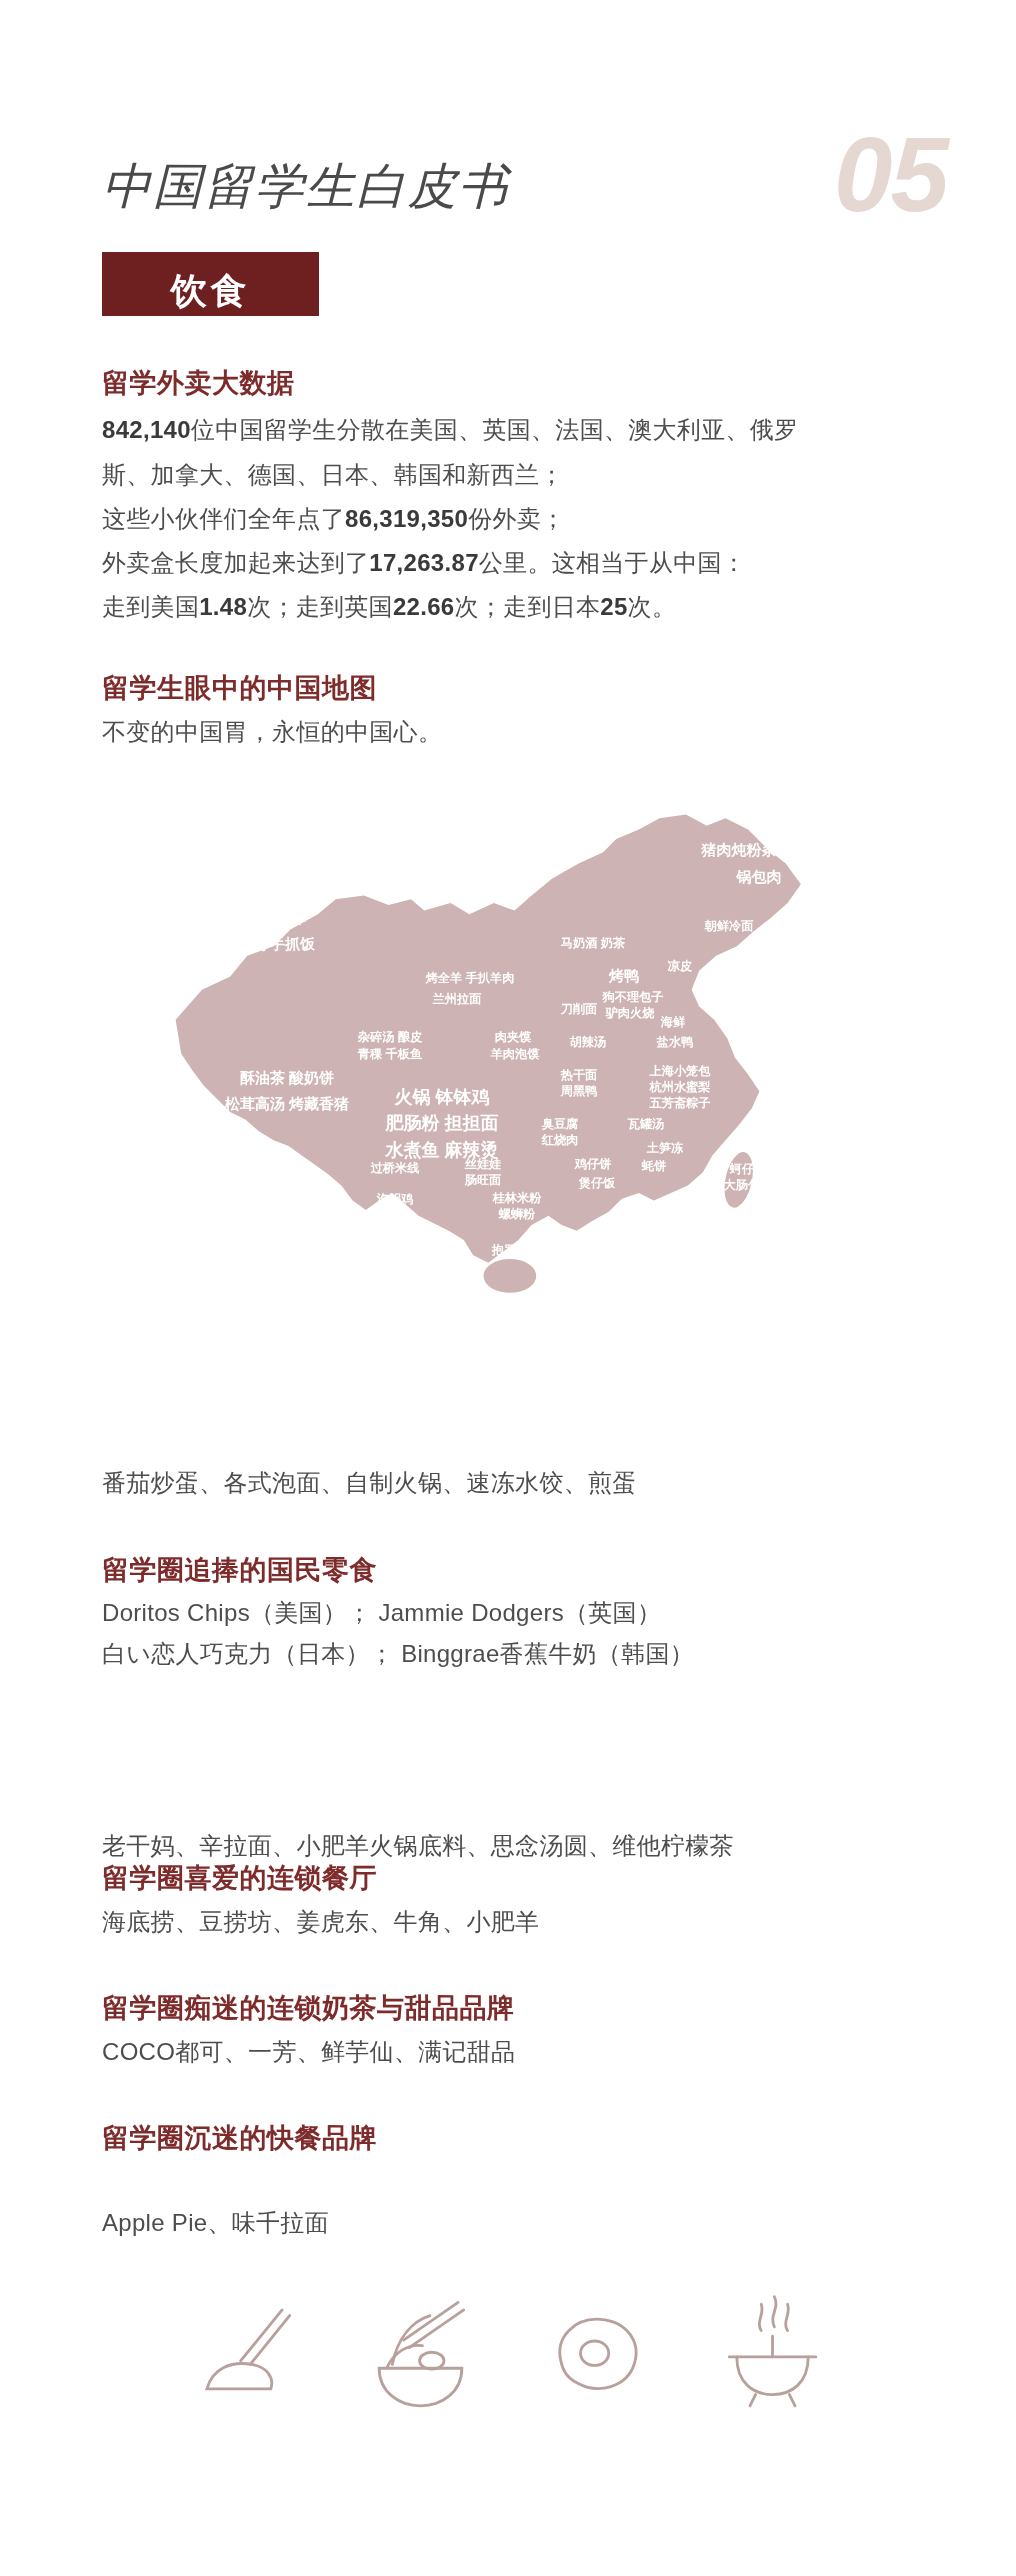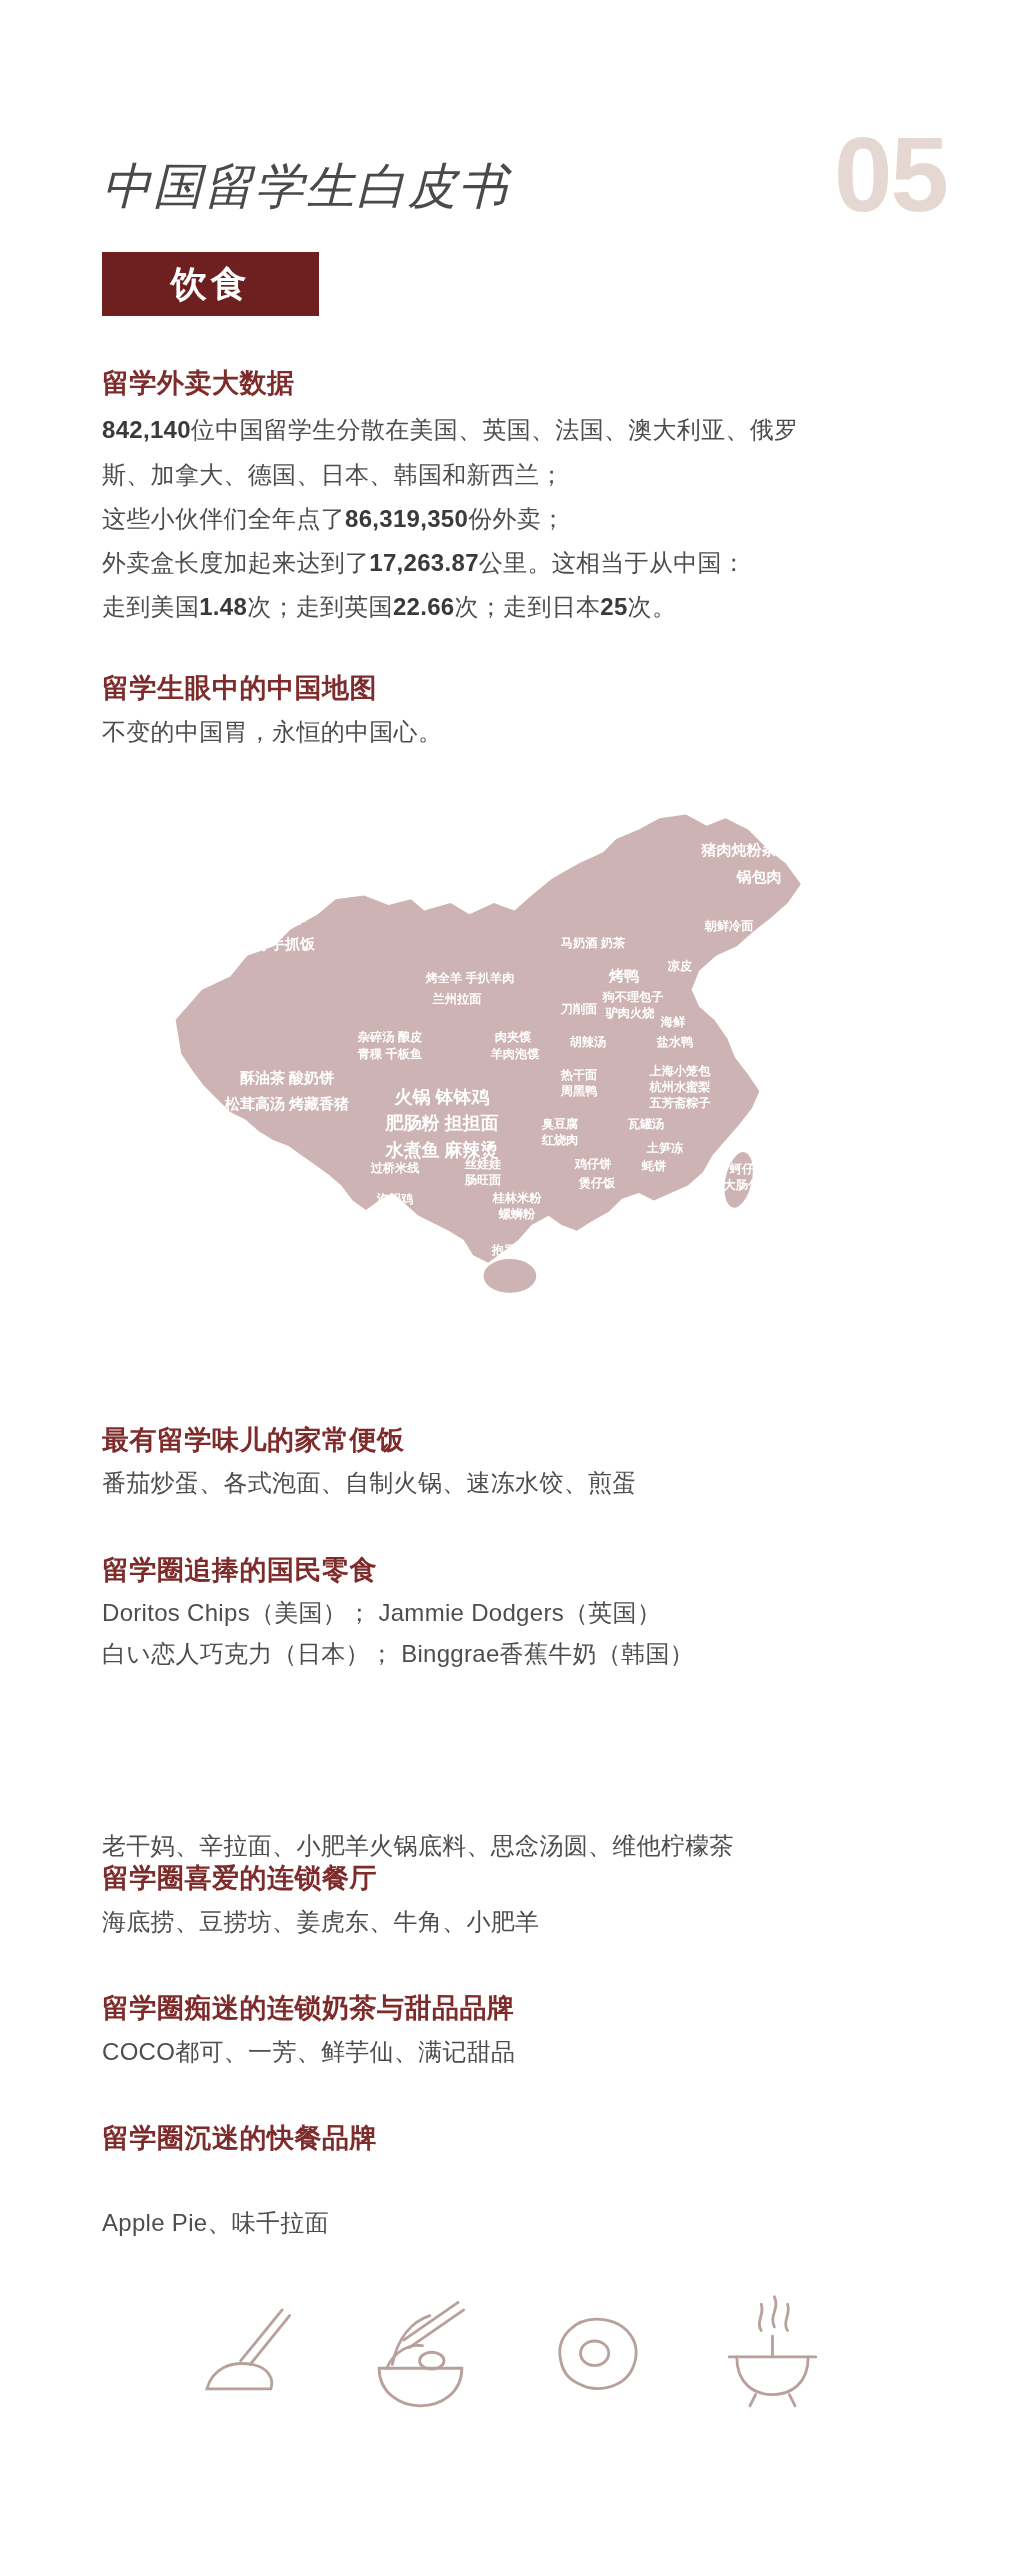--- a/index.html
+++ b/index.html
@@ -28,6 +28,7 @@
     color: #e5d8d3;
     letter-spacing: -1.9px;
     line-height: 1;
+    font-style: italic;
   }
   .main-title {
     position: absolute;

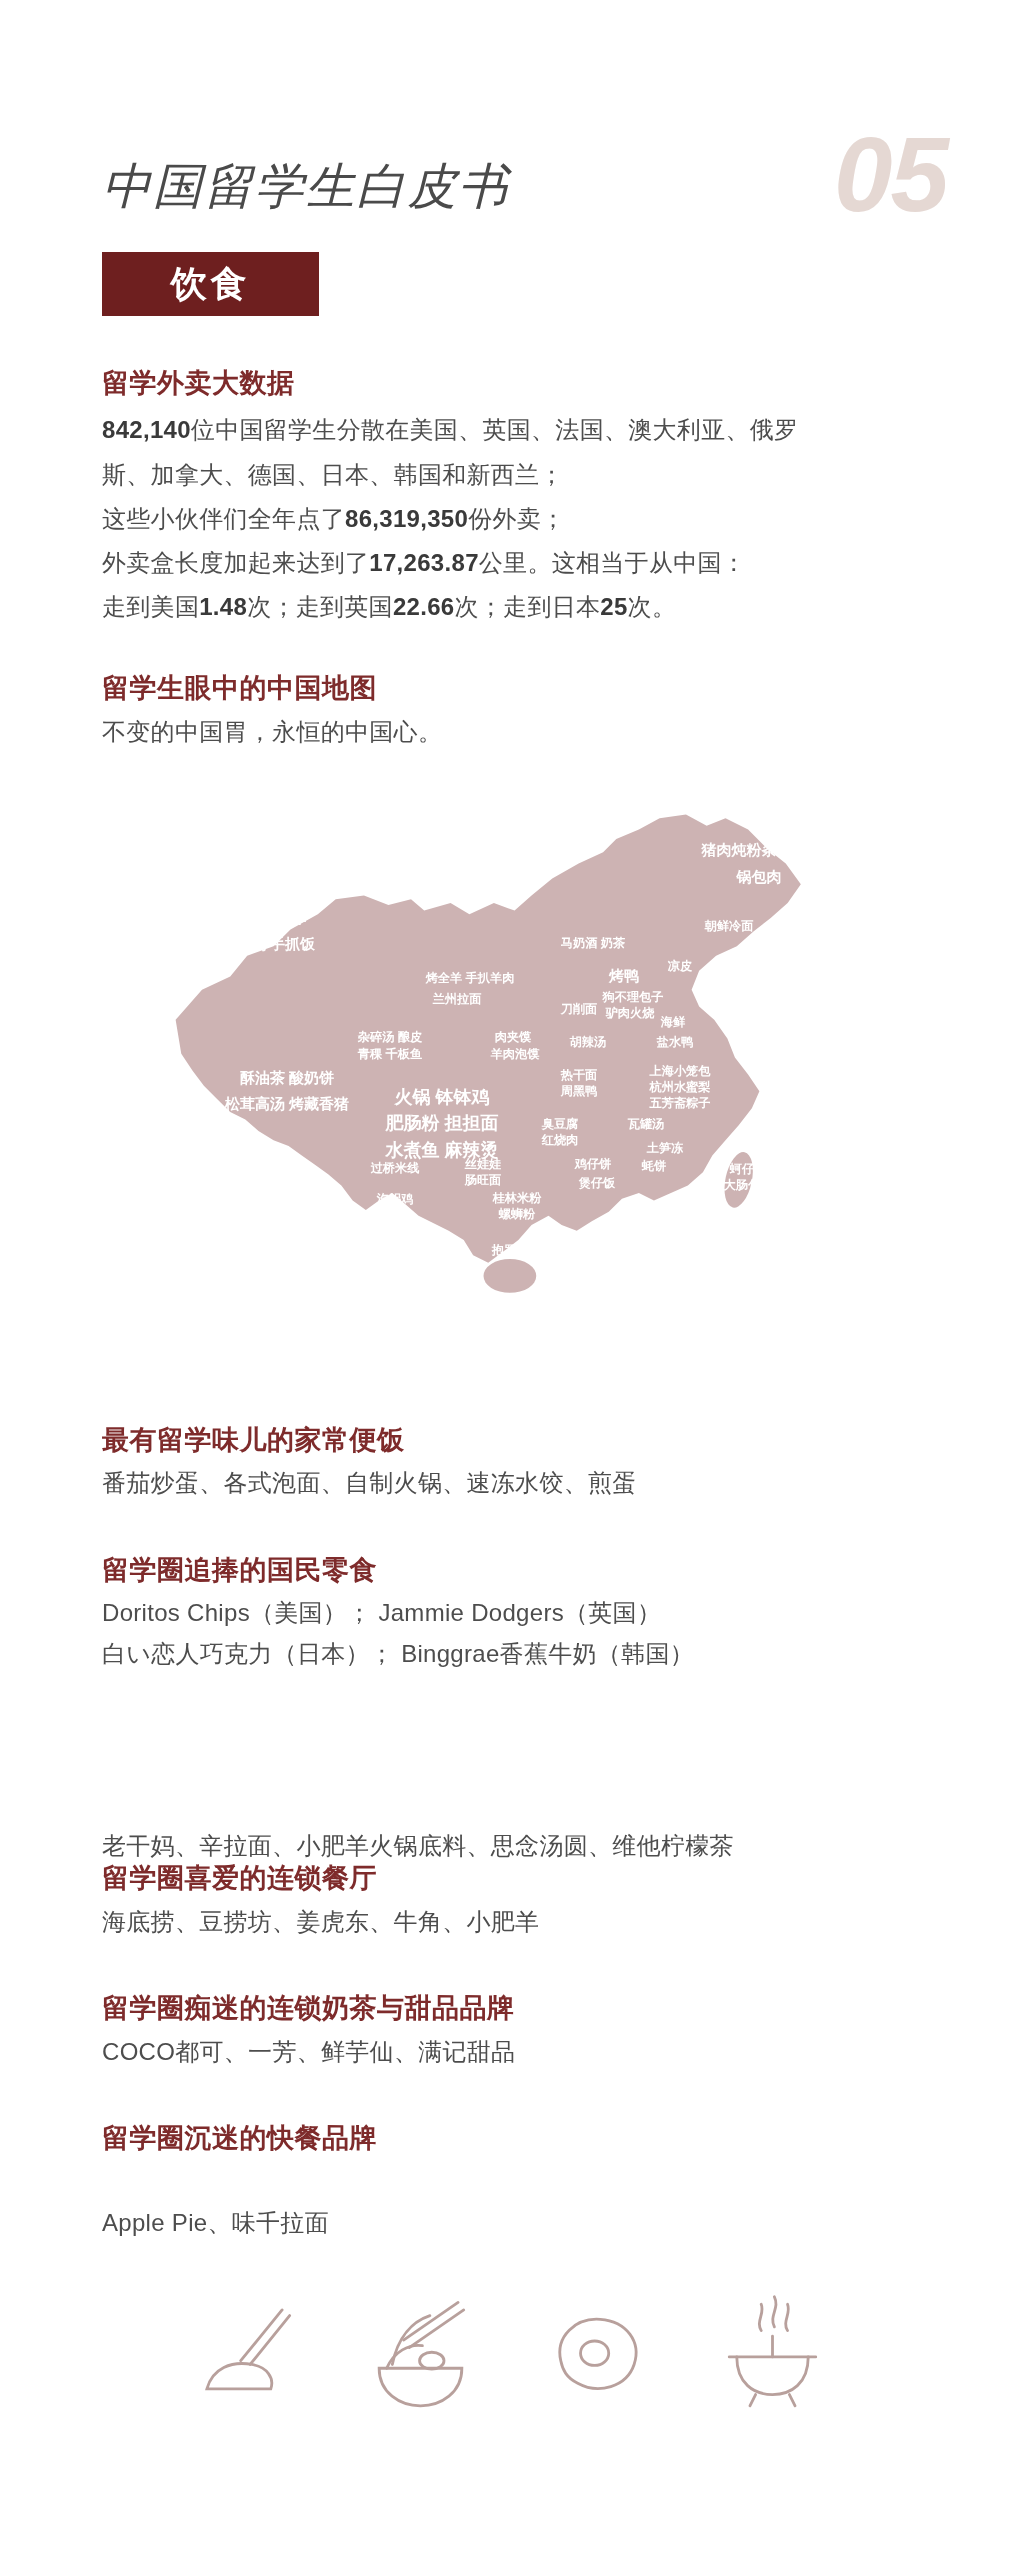--- a/index.html
+++ b/index.html
@@ -49,7 +49,7 @@
     height: 64px;
     background: #6e1f1f;
     display: flex;
-    align-items: center;
+    align-items: flex-end;
     justify-content: center;
   }
   .tag span {

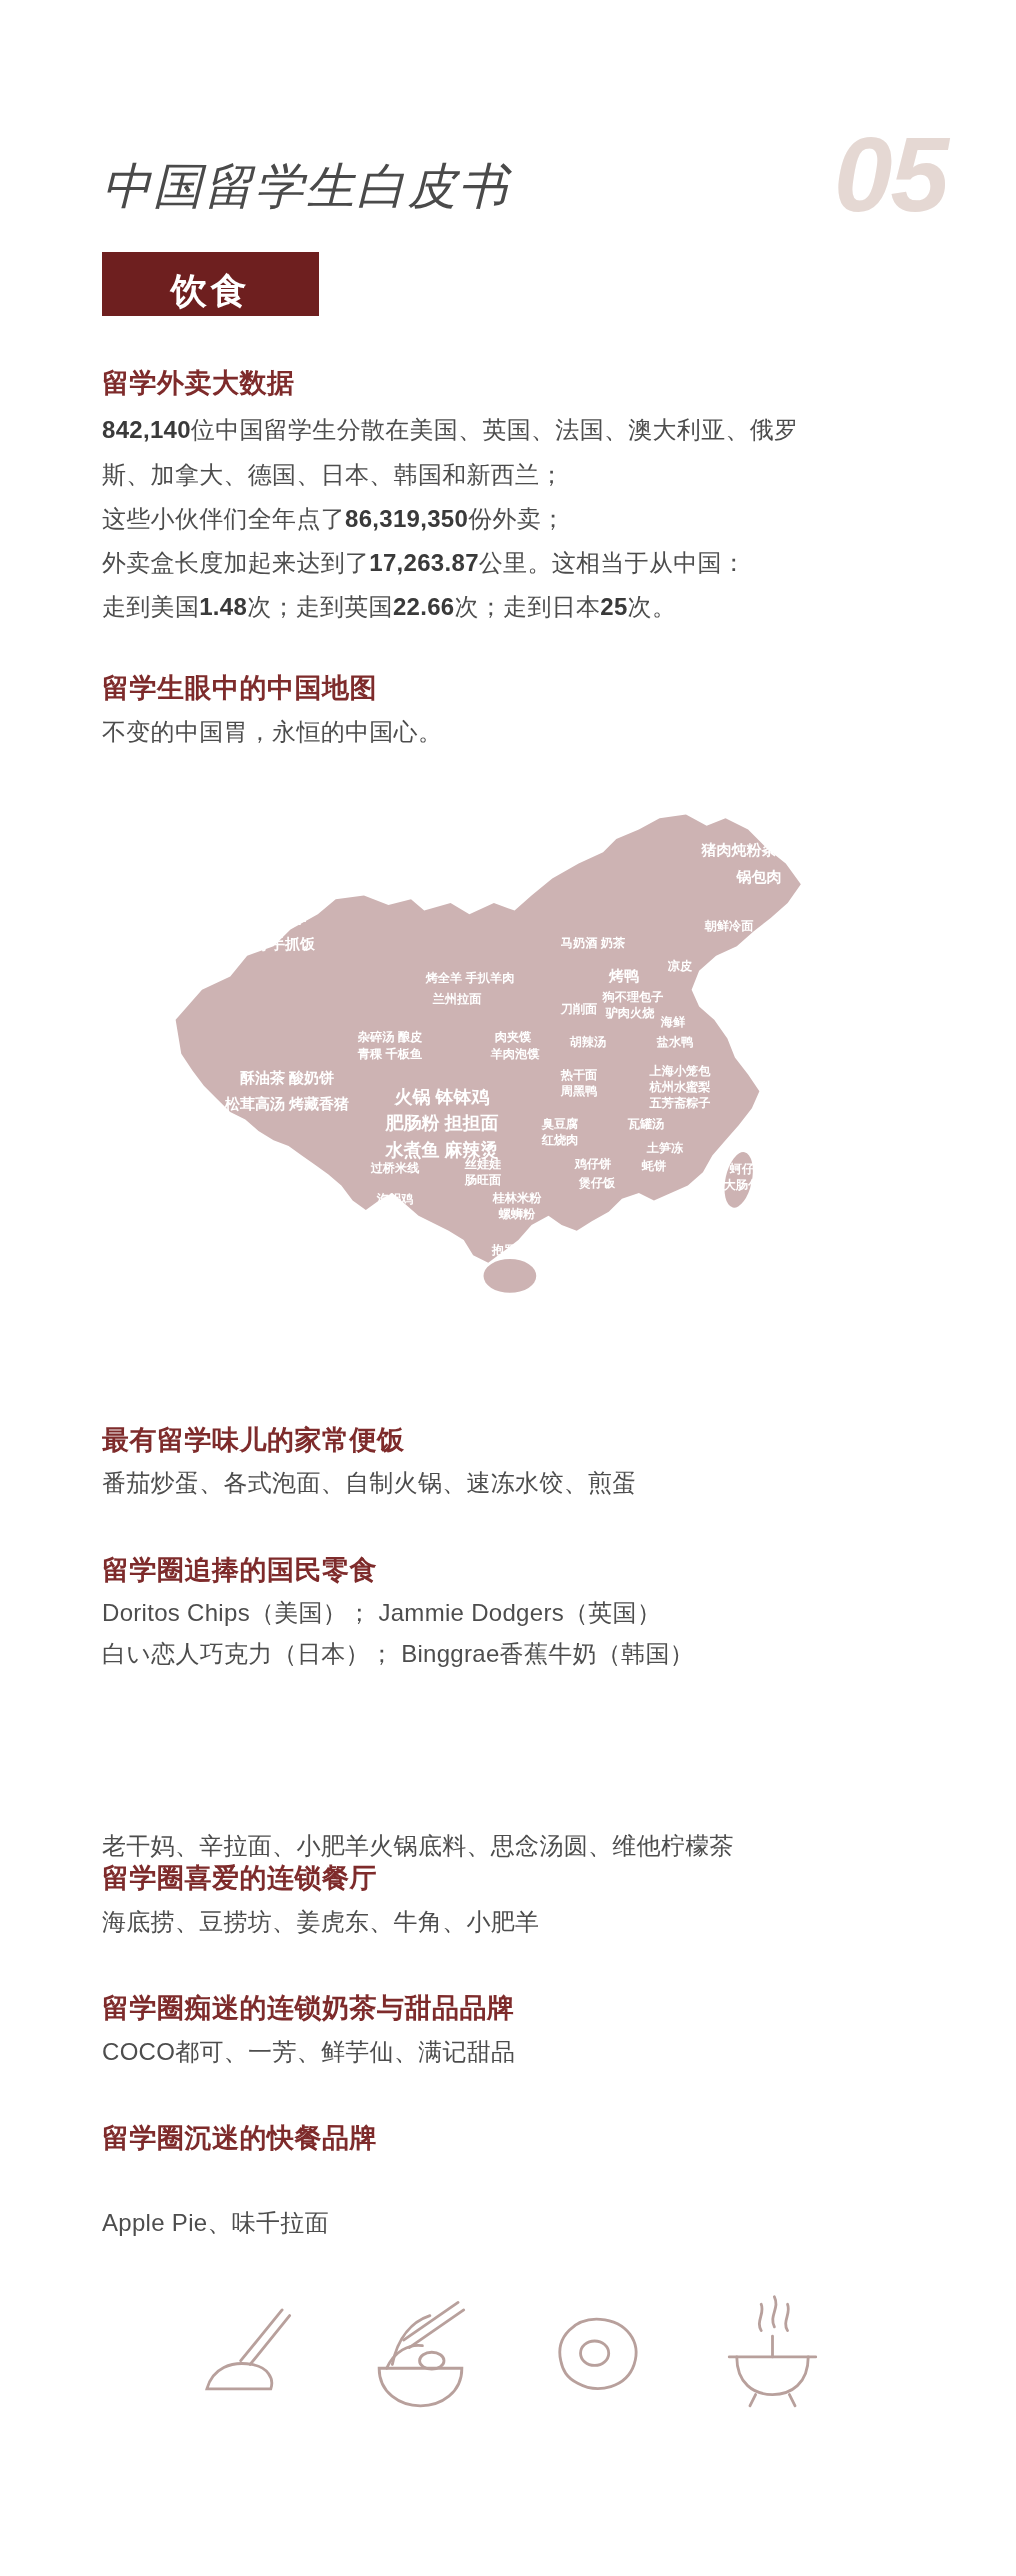--- a/index.html
+++ b/index.html
@@ -207,7 +207,6 @@
     <div class="map-label" style="left:421px; top:446px">抱罗粉</div>
   </div>
 
-  <div class="sec-head" style="top:1422px">最有留学味儿的家常便饭</div>
   <div class="body-line" style="top:1467px">番茄炒蛋、各式泡面、自制火锅、速冻水饺、煎蛋</div>
 
   <div class="sec-head" style="top:1552px">留学圈追捧的国民零食</div>

